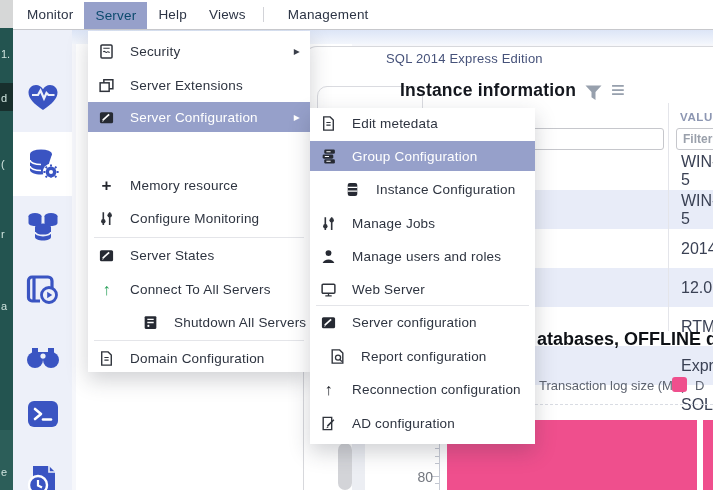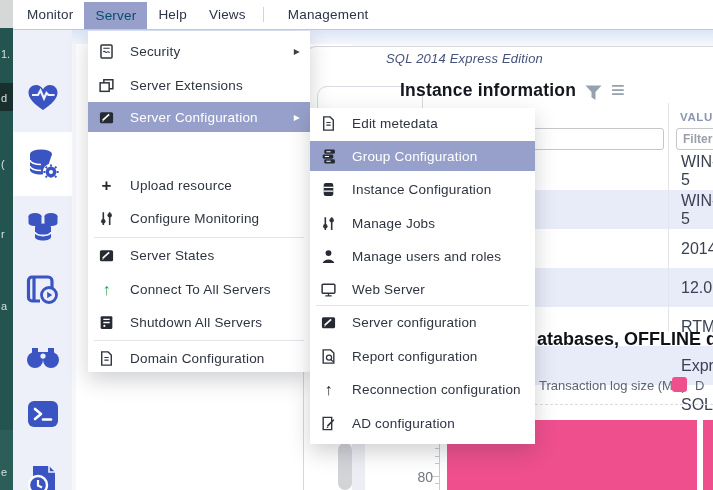--- a/index.html
+++ b/index.html
@@ -38,7 +38,7 @@
   .tabline{left:317px;top:86px;width:104px;height:60px;border:1.5px solid #dadbe0;border-radius:10px;z-index:4;background:transparent;}
   .gapband{left:352px;top:443px;width:13px;height:47px;background:#eceef3;z-index:4;}
 
-  .edition{left:386px;top:51px;font-size:13px;color:#46527a;letter-spacing:.2px;z-index:5;font-style:italic;}
+  .edition{left:386px;top:51px;font-size:13px;color:#46527a;letter-spacing:.2px;z-index:5;}
   .sec-title{left:400px;top:80px;font-size:17.5px;font-weight:800;color:#14171e;letter-spacing:.2px;z-index:5;}
   .funnel{left:585px;top:85px;z-index:6;cursor:pointer;}
   .burger{left:611px;top:80px;font-size:24px;color:#97a0ad;font-weight:700;z-index:6;cursor:pointer;line-height:20px;}

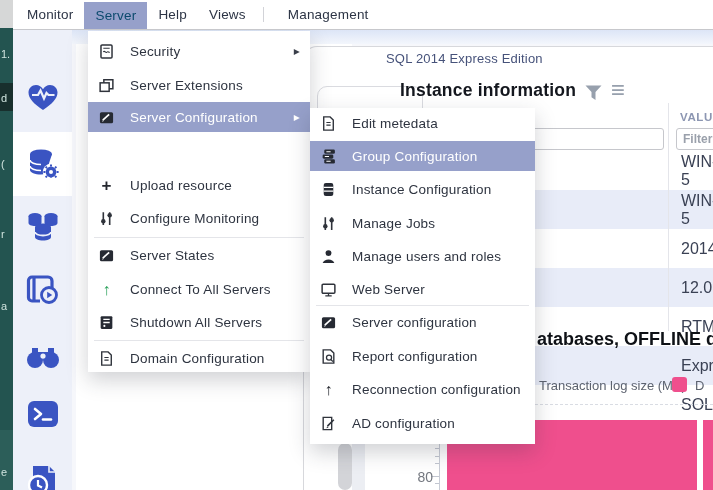--- a/index.html
+++ b/index.html
@@ -306,7 +306,7 @@
     </div>
     <div class="m-item" style="top:139px;">
       <span class="plus-glyph">+</span>
-      <span class="lbl">Upload resource</span>
+      <span class="lbl">Memory resource</span>
     </div>
     <div class="m-item" style="top:172px;align-items:center;">
       <svg class="mi" viewBox="0 0 16 16">

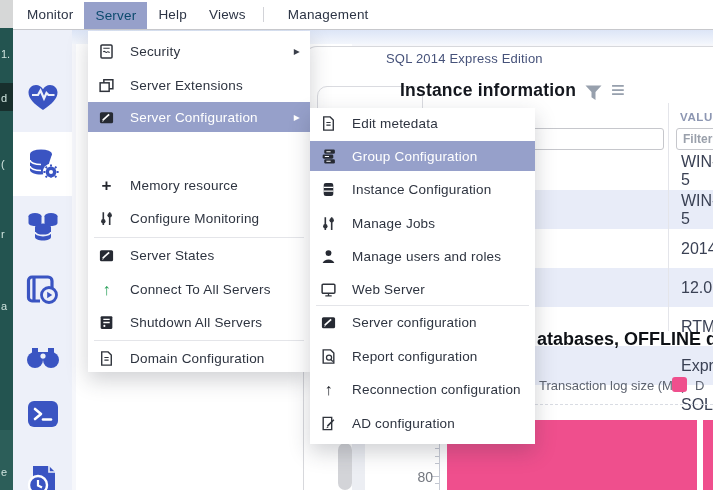--- a/index.html
+++ b/index.html
@@ -366,7 +366,7 @@
         </svg>
       <span class="lbl">Group Configuration</span>
     </div>
-    <div class="m-item" style="top:66px;">
+    <div class="m-item" style="top:66px;padding-left:24px;">
       <svg class="mi" viewBox="0 0 16 16">
           <rect x="3.5" y="1.8" width="9" height="12.4" rx="2" fill="#262a33"></rect>
           <path d="M3.5 6h9M3.5 9.5h9" stroke="#fff" stroke-width="1.2"></path>

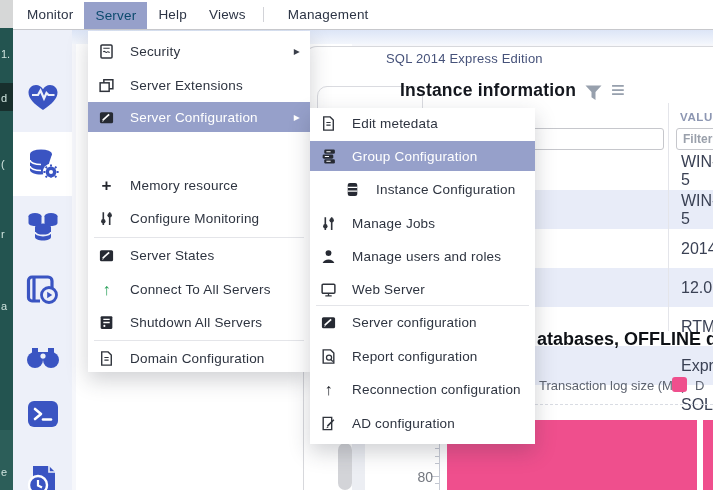--- a/index.html
+++ b/index.html
@@ -329,7 +329,7 @@
       <span class="up-glyph gi">↑</span>
       <span class="lbl">Connect To All Servers</span>
     </div>
-    <div class="m-item" style="top:276px;">
+    <div class="m-item" style="top:276px;padding-left:44px;">
       <svg class="mi" viewBox="0 0 16 16">
           <rect x="2.5" y="2" width="11" height="12" rx="1" fill="#262a33"></rect>
           <path d="M5 5h6M5 8h6" stroke="#fff" stroke-width="1.2"></path>

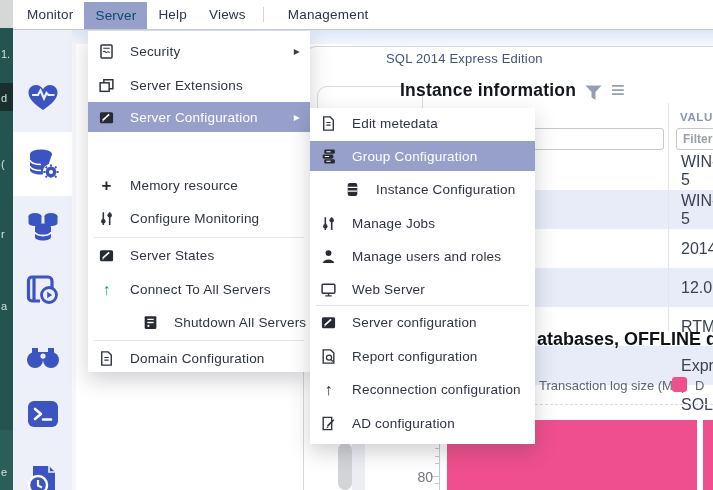--- a/index.html
+++ b/index.html
@@ -404,7 +404,7 @@
         </svg>
       <span class="lbl">Server configuration</span>
     </div>
-    <div class="m-item" style="top:233px;">
+    <div class="m-item" style="top:233px;padding-left:9px;">
       <svg class="mi" viewBox="0 0 16 16">
           <path d="M3 1.8h7l3 3v9.4H3z" fill="none" stroke="currentColor" stroke-width="1.3"></path>
           <circle cx="8.5" cy="9" r="2.4" fill="none" stroke="currentColor" stroke-width="1.2"></circle>

